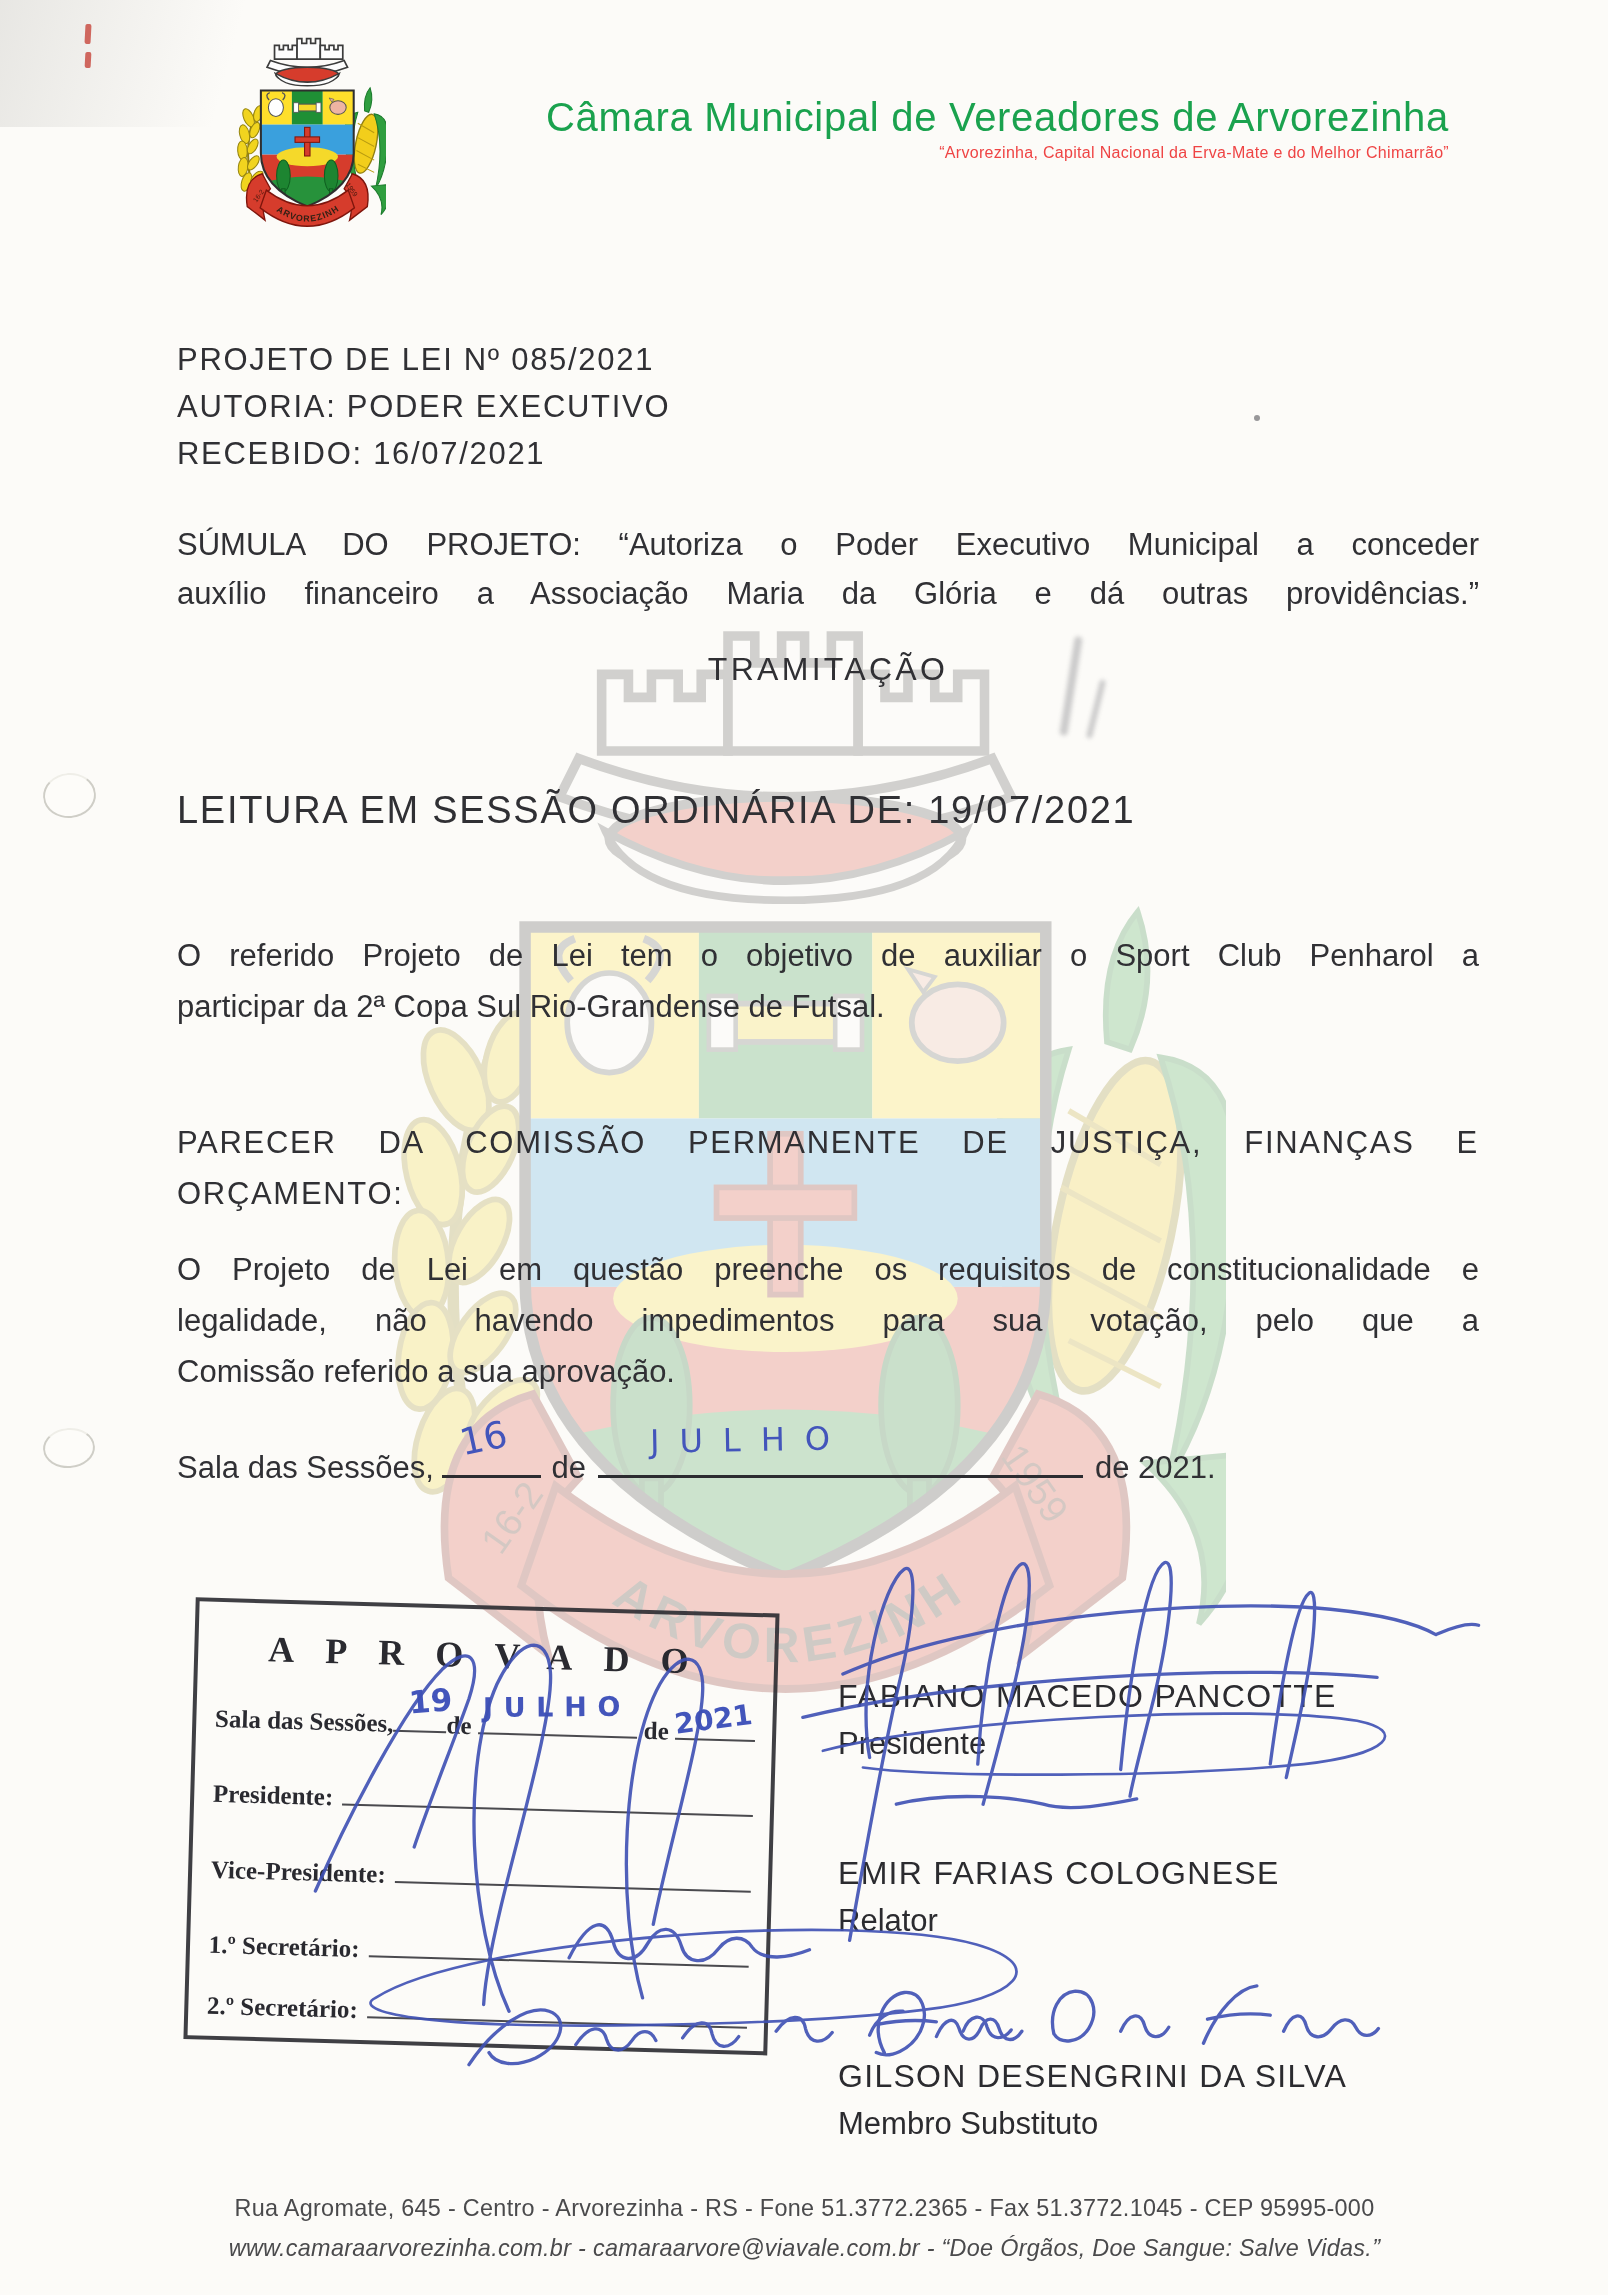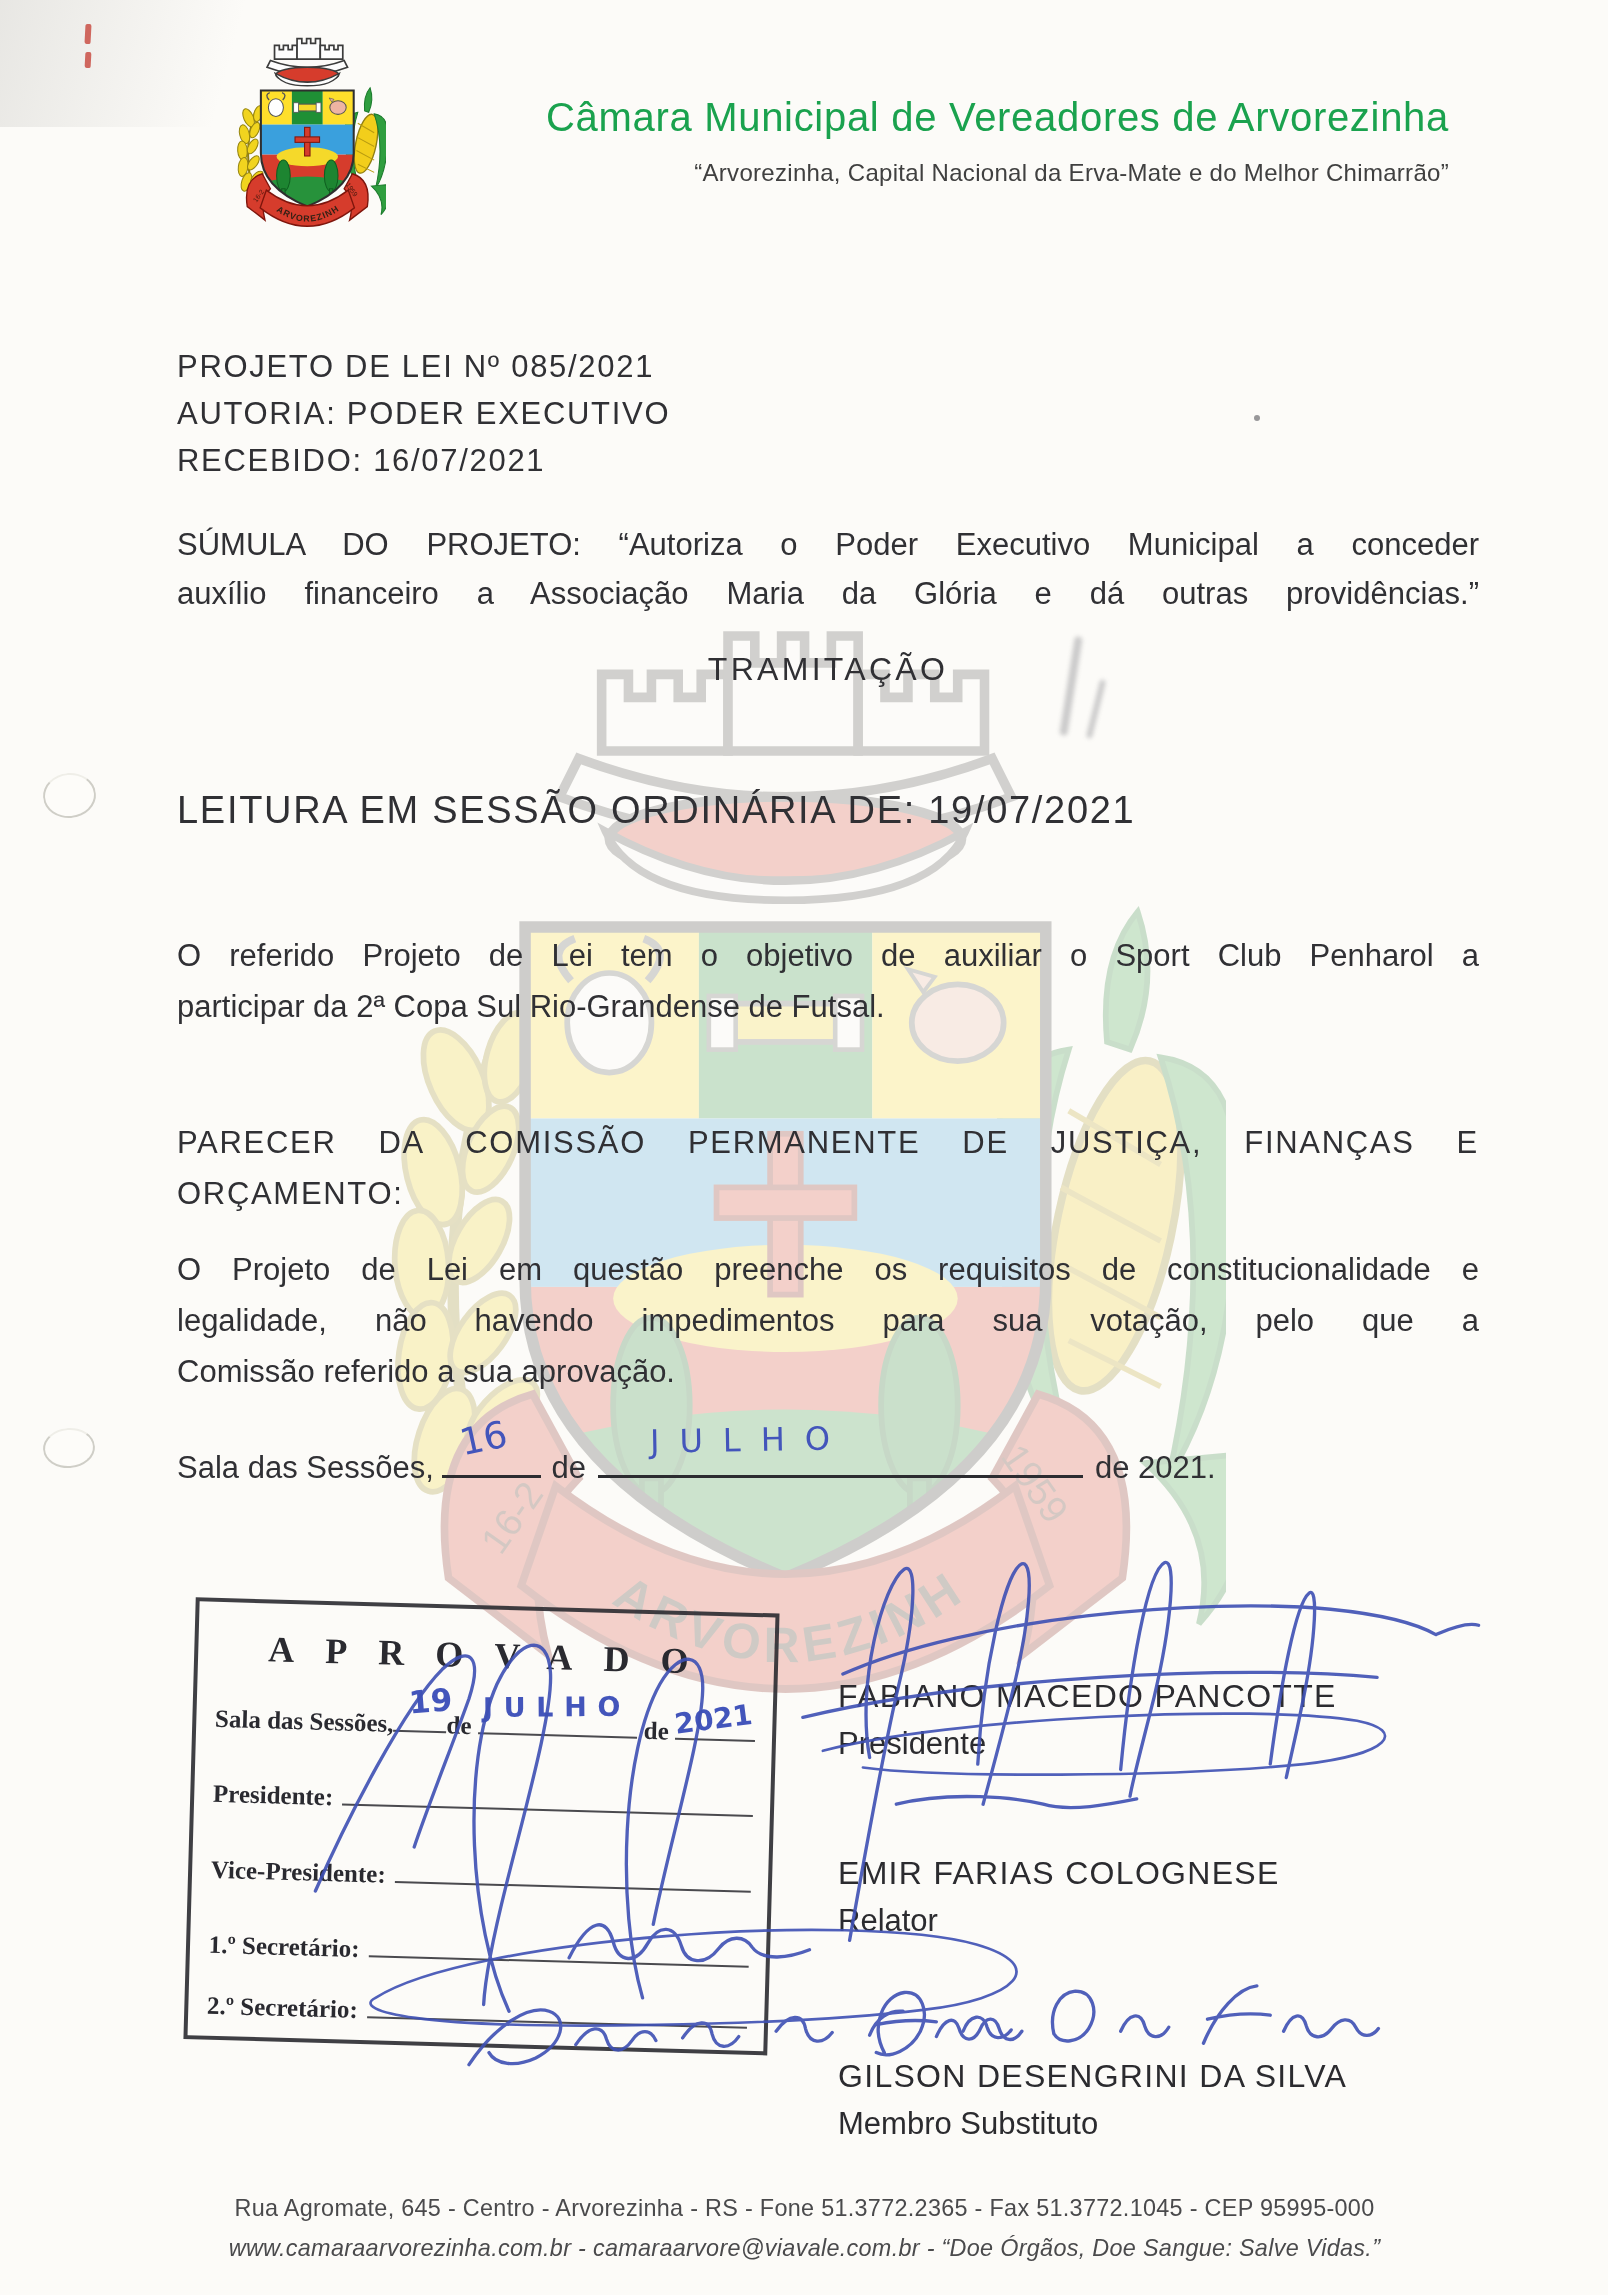--- a/index.html
+++ b/index.html
@@ -14,7 +14,7 @@
   .crest-watermark{left:364px;top:571px;width:862px;height:1206px;opacity:.22;}
   .header-text{left:461px;top:95px;width:988px;text-align:right;}
   .header-title{font-size:40px;line-height:1.1;color:#1aa24e;letter-spacing:0.7px;}
-  .header-subtitle{margin-top:20px;font-size:24px;color:#404040;letter-spacing:0.3px;}
+  .header-subtitle{margin-top:5px;font-size:16px;color:#ef4444;letter-spacing:0.3px;}
   
   .btxt{position:absolute;left:177px;width:1302px;font-size:31px;color:#303034;}
   .lh71 div{line-height:47px;} .lh74 div{line-height:49px;} .lh76 div{line-height:51px;}

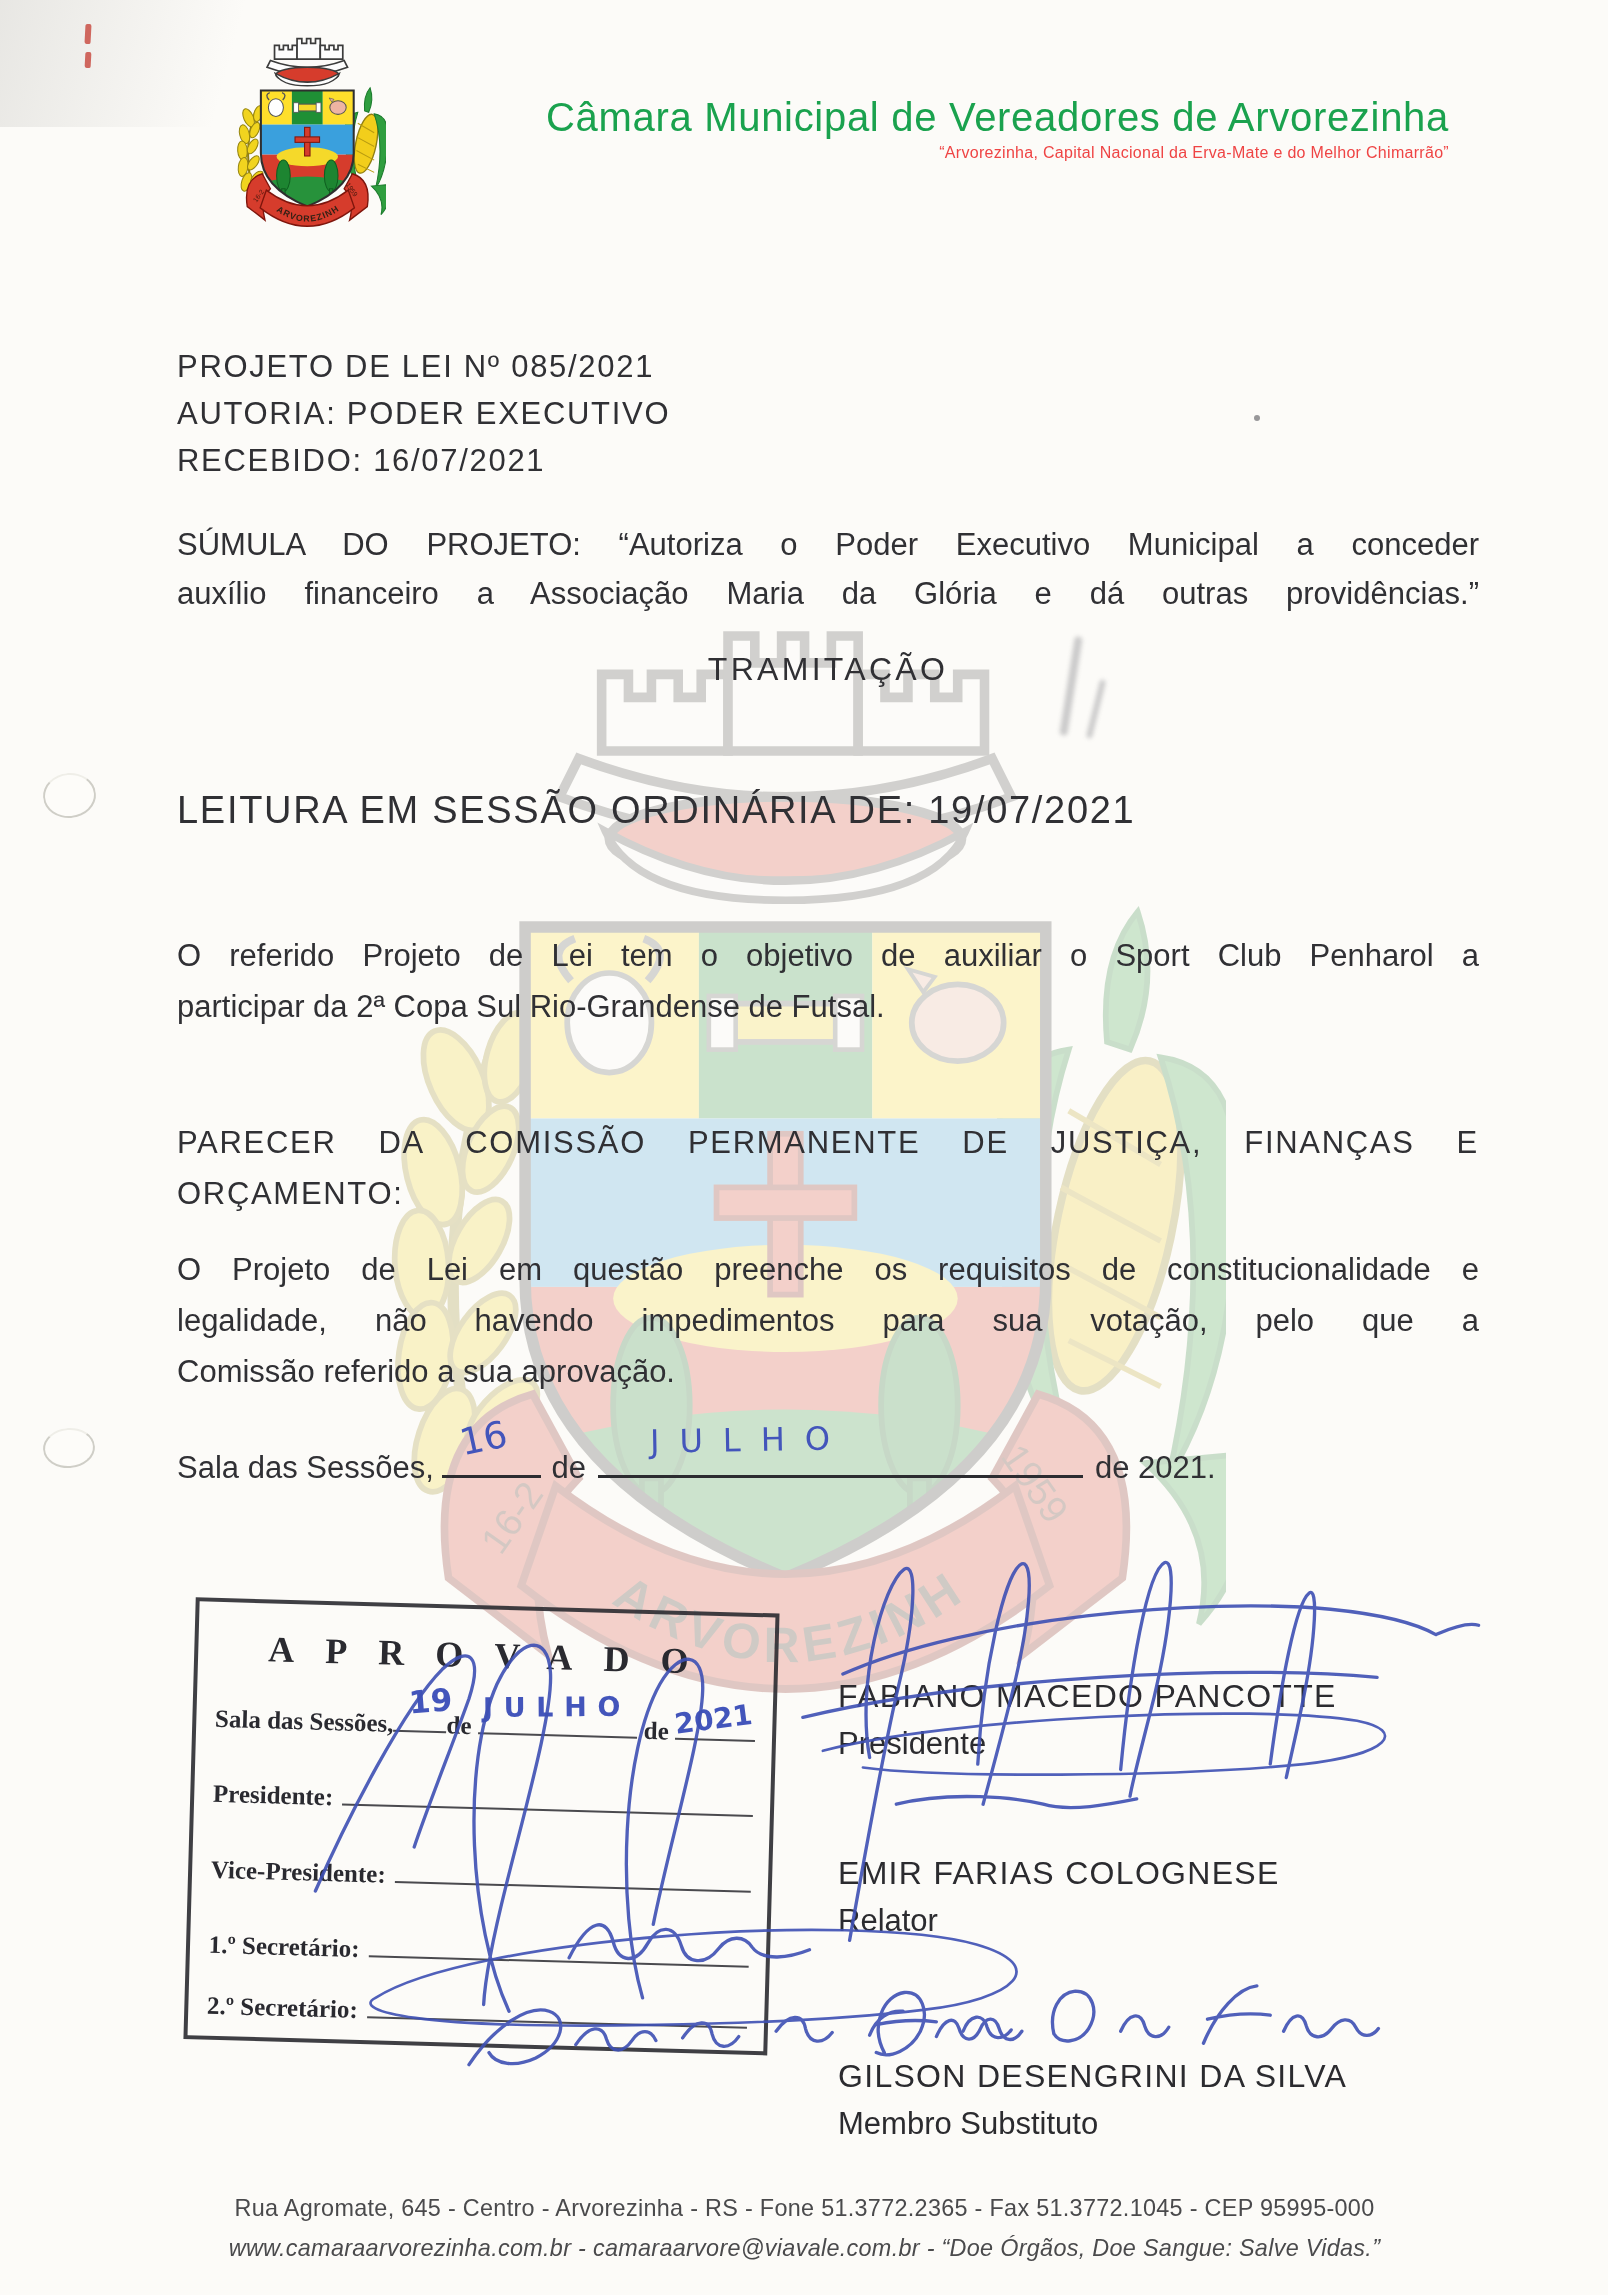--- a/index.html
+++ b/index.html
@@ -178,7 +178,7 @@
     <div class="header-subtitle">“Arvorezinha, Capital Nacional da Erva-Mate e do Melhor Chimarrão”</div>
   </div>
 
-  <div class="btxt caps lh71" style="top:343px;">
+  <div class="btxt caps lh71" style="top:336px;">
     <div>PROJETO DE LEI Nº 085/2021</div>
     <div>AUTORIA: PODER EXECUTIVO</div>
     <div>RECEBIDO: 16/07/2021</div>

